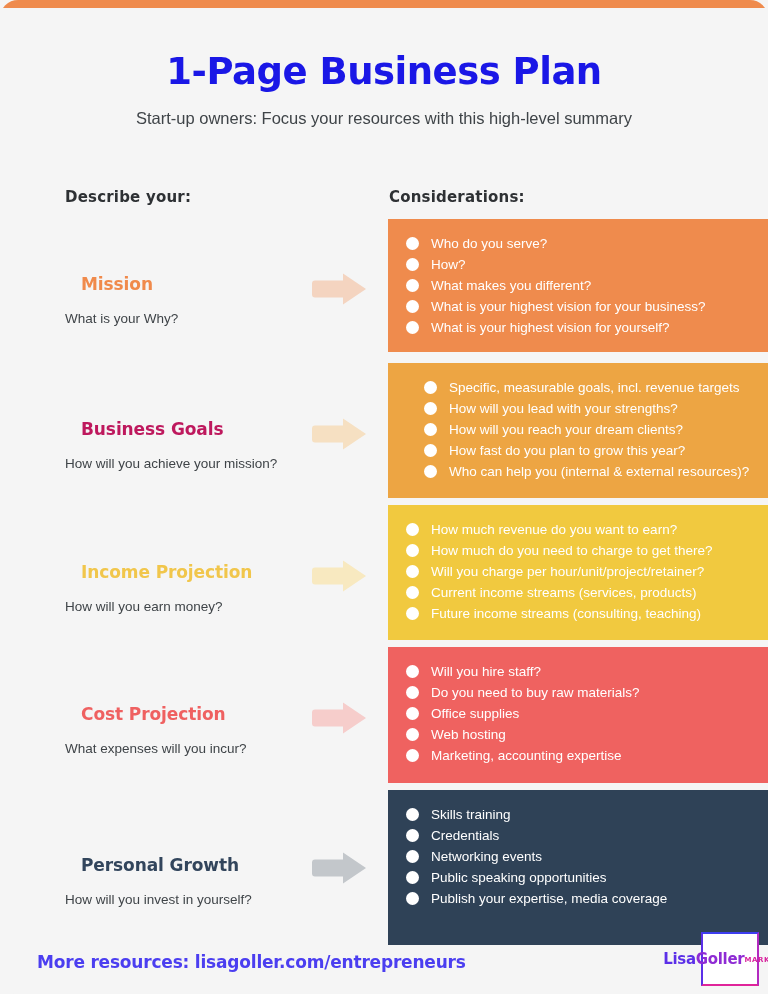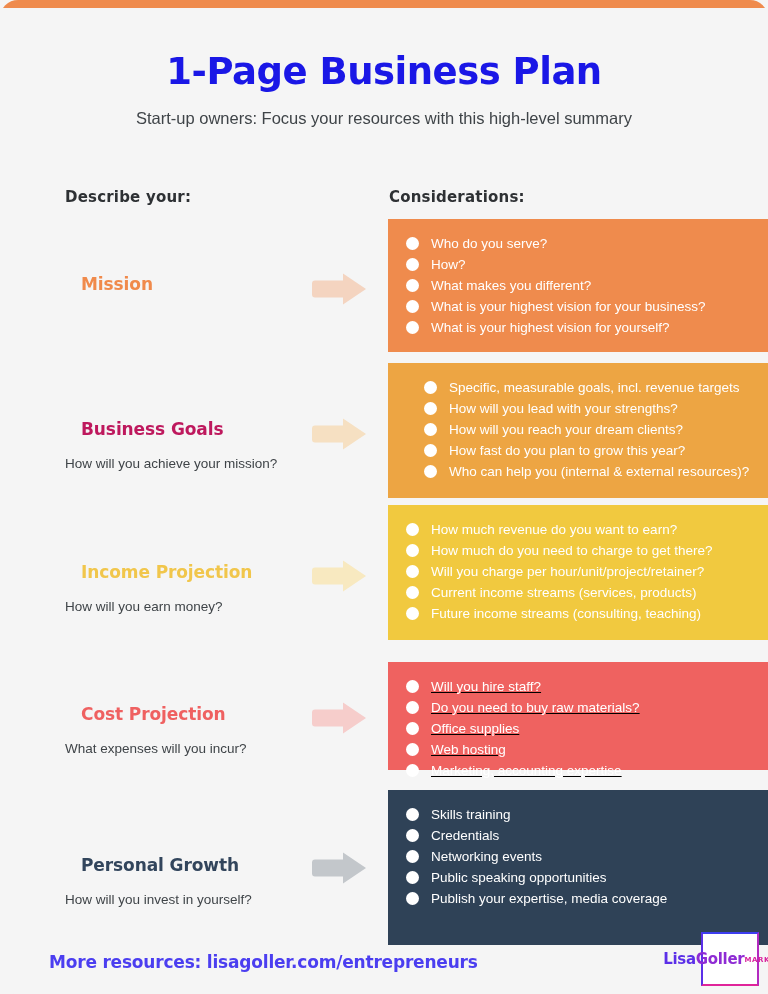--- a/index.html
+++ b/index.html
@@ -206,6 +206,7 @@
       <div class="row">
         <div class="row-label" style="top: 258px;">
           <p class="row-title" style="color: rgb(240, 138, 75);">Mission</p>
+          <p class="row-sub">What is your Why?</p>
         </div>
         <div class="arrow" style="top: 272px;">
           <svg viewBox="0 0 58 34" xmlns="http://www.w3.org/2000/svg">

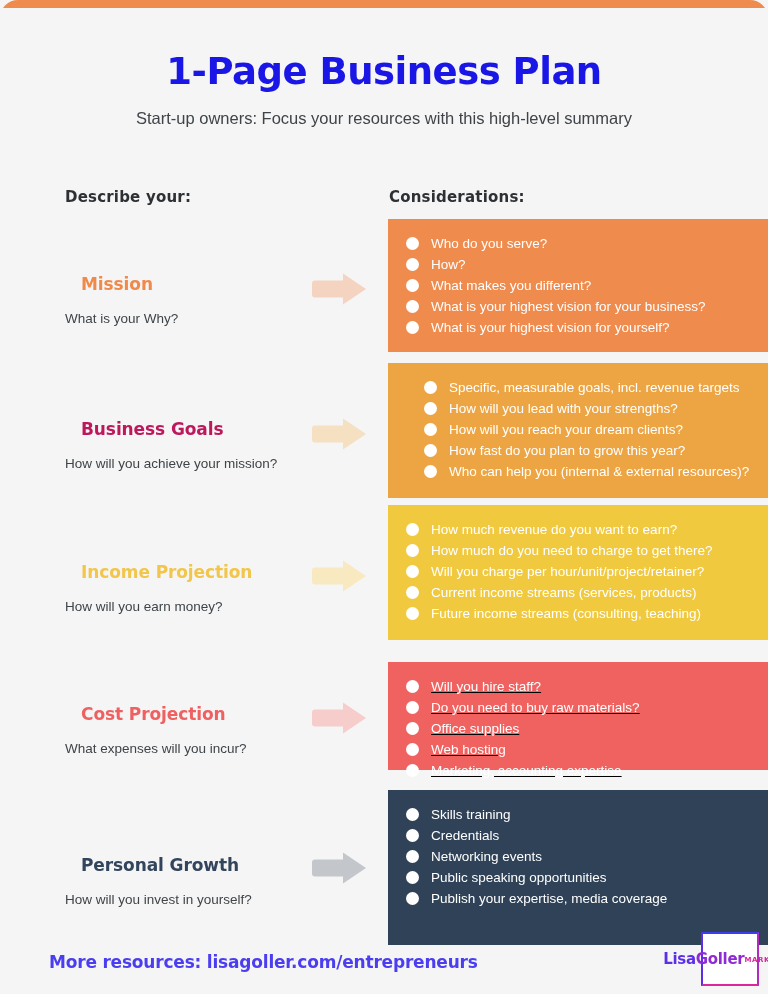--- a/index.html
+++ b/index.html
@@ -312,7 +312,7 @@
             <path d="M2 11.5 A3 3 0 0 1 5 8.5 L33 8.5 L33 1.5 L56 17 L33 32.5 L33 25.5 L5 25.5 A3 3 0 0 1 2 22.5 Z" fill="#f6cdcb"></path>
           </svg>
         </div>
-        <div class="panel" style="top: 662px; height: 108px; background: rgb(239, 98, 96); text-decoration: underline;">
+        <div class="panel" style="top: 647px; height: 136px; background: rgb(239, 98, 96);">
           <div class="bullet-row">
             <span class="dot"></span>
             <span class="bullet-text">Will you hire staff?</span>

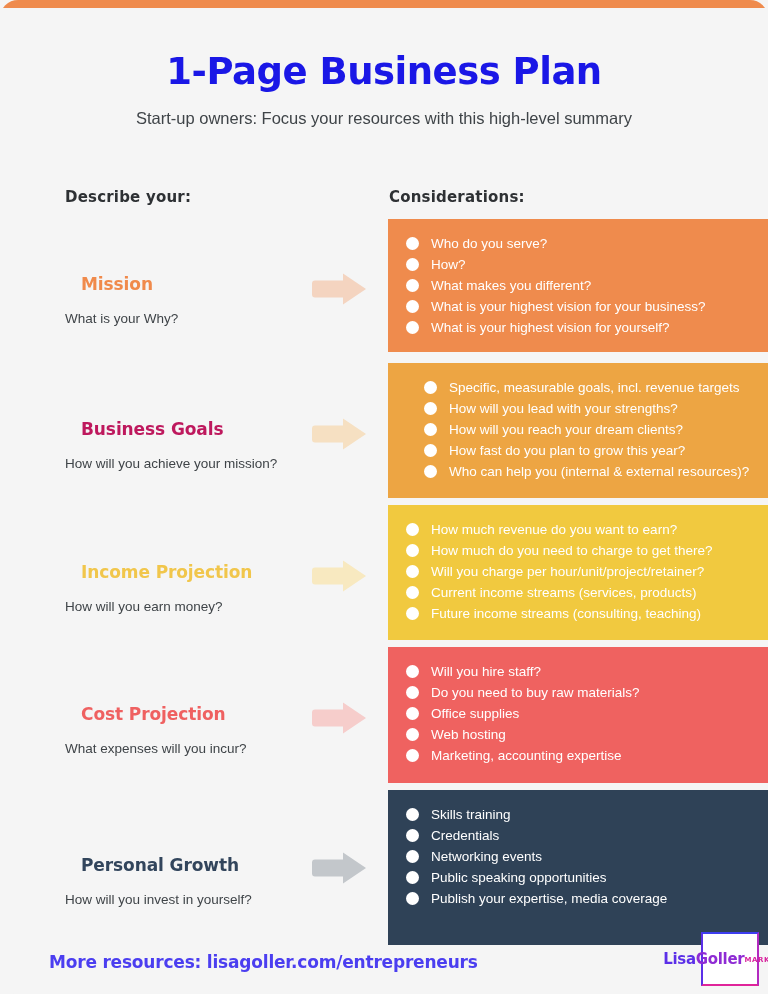--- a/index.html
+++ b/index.html
@@ -135,7 +135,7 @@
   
   .footer-link {
     position: absolute;
-    left: 49px;
+    left: 37px;
     top: 952px;
     font-family: "DejaVu Sans", sans-serif;
     font-size: 17px;

